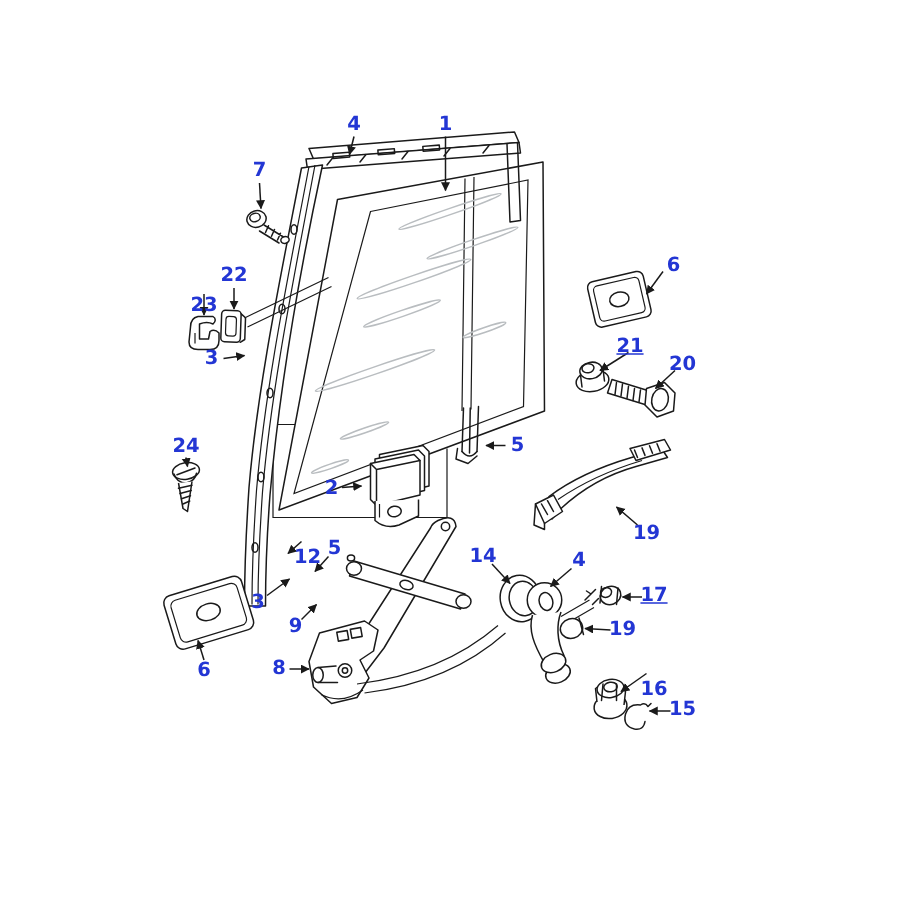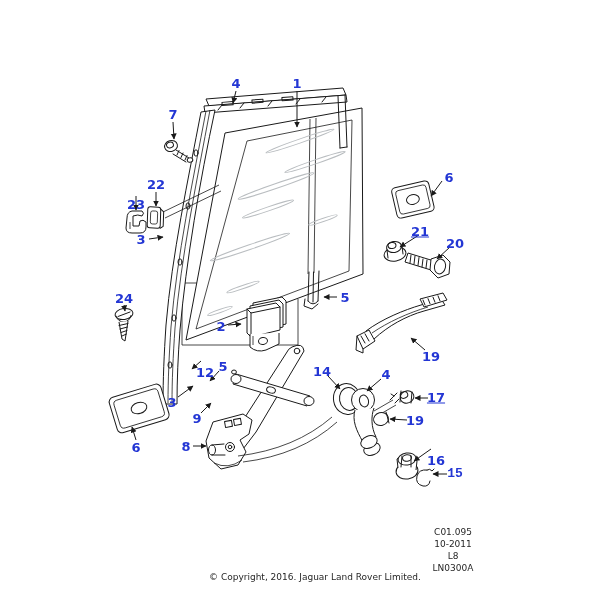--- a/index.html
+++ b/index.html
@@ -245,7 +245,7 @@
       <span class="callout" style="left: 205px; top: 372px;">12</span>
       <span class="callout" style="left: 386px; top: 374px;">4</span>
       <span class="callout" style="left: 322px; top: 371px; text-align: right;">14</span>
-      <span class="callout" style="left: 455px; top: 473px; font-family: Liberation Mono, monospace;">15</span>
+      <span class="callout" style="left: 455px; top: 473px;">15</span>
       <span class="callout" style="left: 436px; top: 444px; margin-top: 16px;">16</span>
       <span class="callout" style="left: 436px; top: 397px; text-decoration: underline;">17</span>
       <span class="callout" style="left: 415px; top: 420px;">19</span>

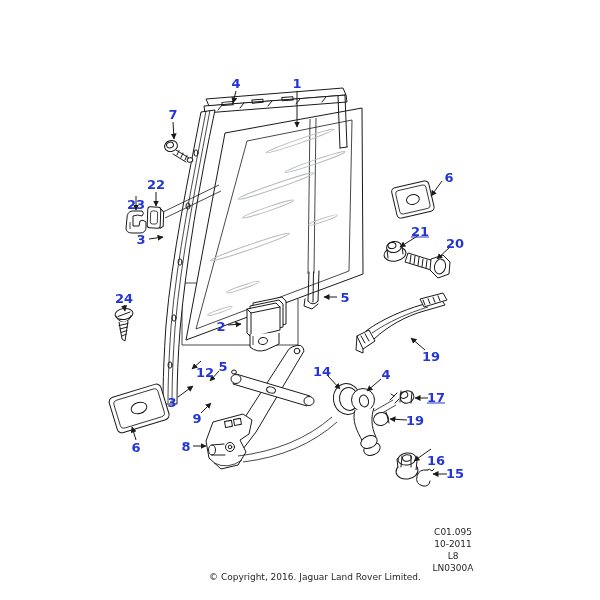--- a/index.html
+++ b/index.html
@@ -257,15 +257,9 @@
       <span class="callout" style="left: 124px; top: 298px; text-align: center;">24</span>
     </div>
 
-<div class="plate-code">
-  <div>C01.095</div>
-  <div>10-2011</div>
-  <div>L8</div>
-  <div>LN0300A</div>
+
+<div class="copyright">© Copyright, 2016. Jaguar Land Rover Limited.</div>
+
 </div>
 
-<div class="copyright">© Copyright, 2016. Jaguar Land Rover Limited.</div>
-
-</div>
-
 </body></html>

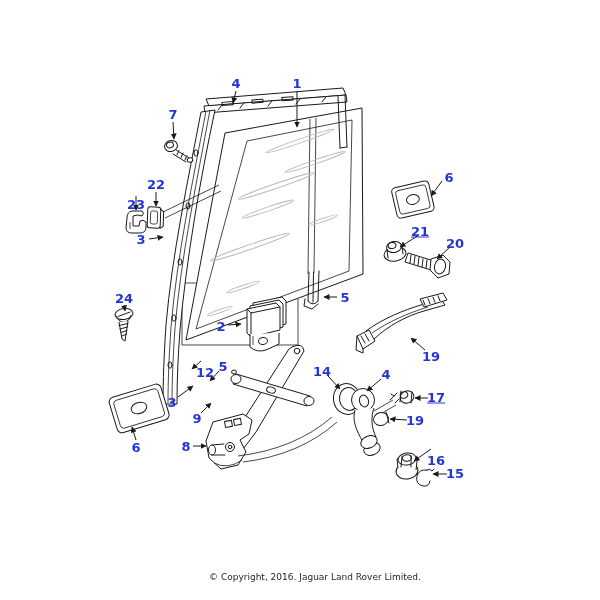--- a/index.html
+++ b/index.html
@@ -258,7 +258,6 @@
     </div>
 
 
-<div class="copyright">© Copyright, 2016. Jaguar Land Rover Limited.</div>
 
 </div>
 

